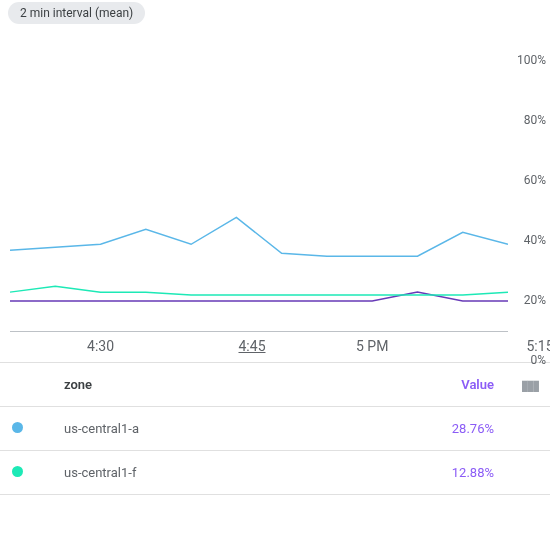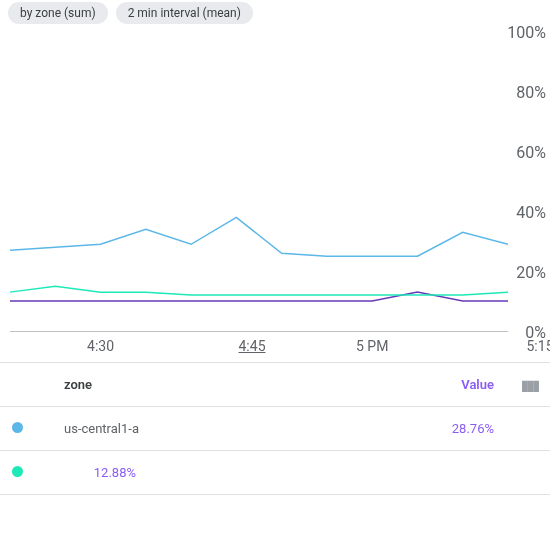--- a/index.html
+++ b/index.html
@@ -86,7 +86,6 @@
 <body>
 
 <div class="chips">
-  <span class="chip">by zone (sum)</span>
   <span class="chip">2 min interval (mean)</span>
 </div>
 

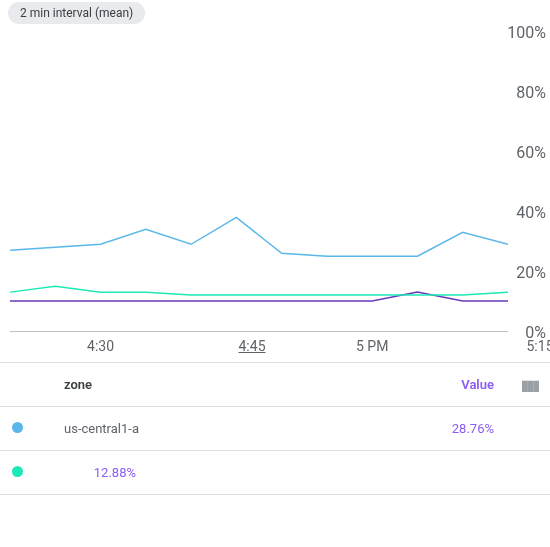--- a/index.html
+++ b/index.html
@@ -37,9 +37,10 @@
   .ylabel {
     position: absolute;
     right: 4px;
-    font-size: 16px;
+    font-size: 12px;
     color: #5f6368;
     transform: translateY(-50%);
+    margin-top: 28px;
   }
   .xlabel {
     position: absolute;

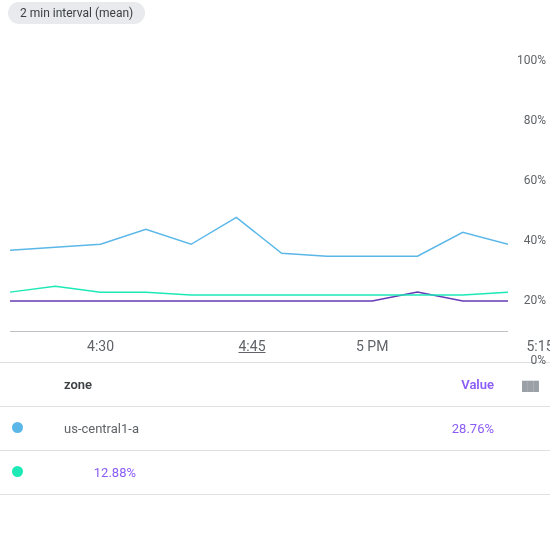--- a/index.html
+++ b/index.html
@@ -126,6 +126,7 @@
       </div>
       <div class="trow">
         <span class="col-swatch"><span class="swatch" style="background:#1de9b6"></span></span>
+        <span class="col-name">us-central1-f</span>
         <span class="col-value">12.88%</span>
         <span class="col-drag"></span>
       </div>

